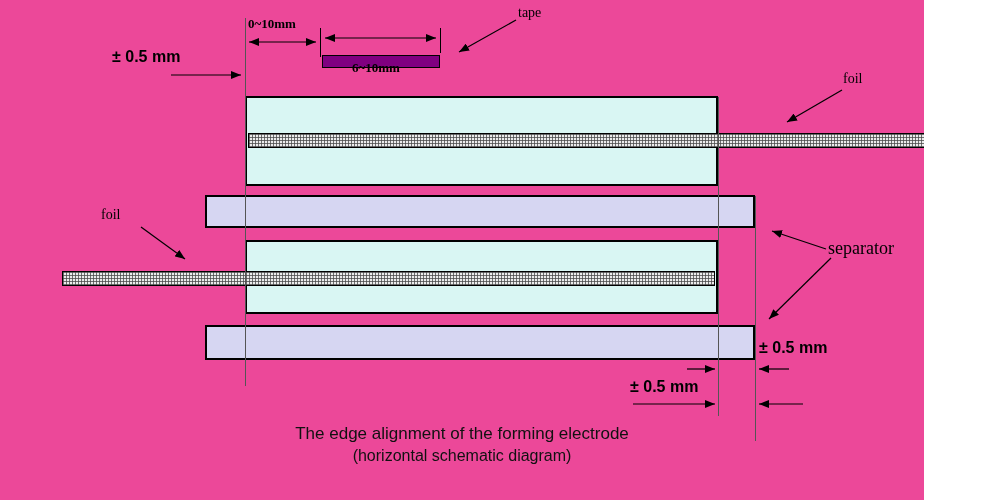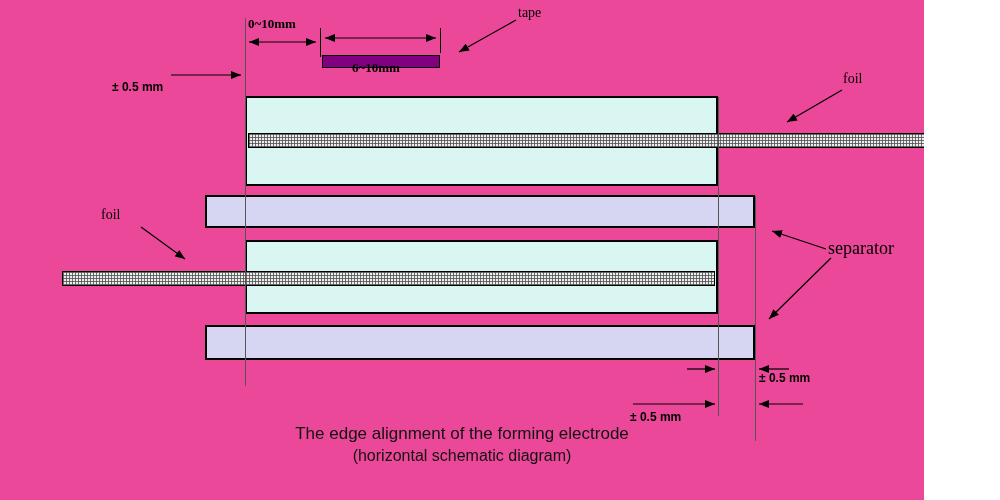--- a/index.html
+++ b/index.html
@@ -48,8 +48,7 @@
   .dim{
     font-family:"Liberation Sans", sans-serif;
     font-weight:bold;
-    font-size:12px;
-    margin-top:32px;
+    font-size:16px;
   }
   .range{
     font-family:"Liberation Serif", serif;

